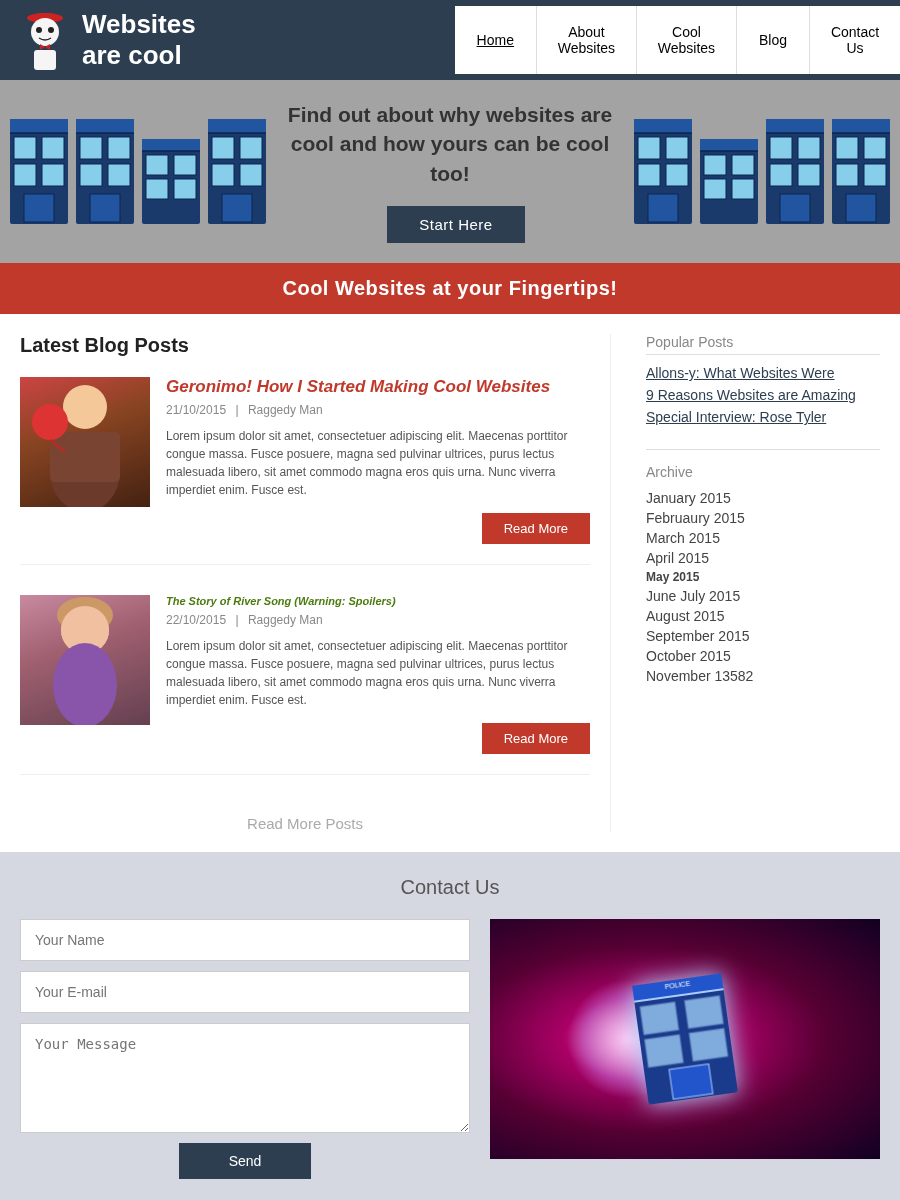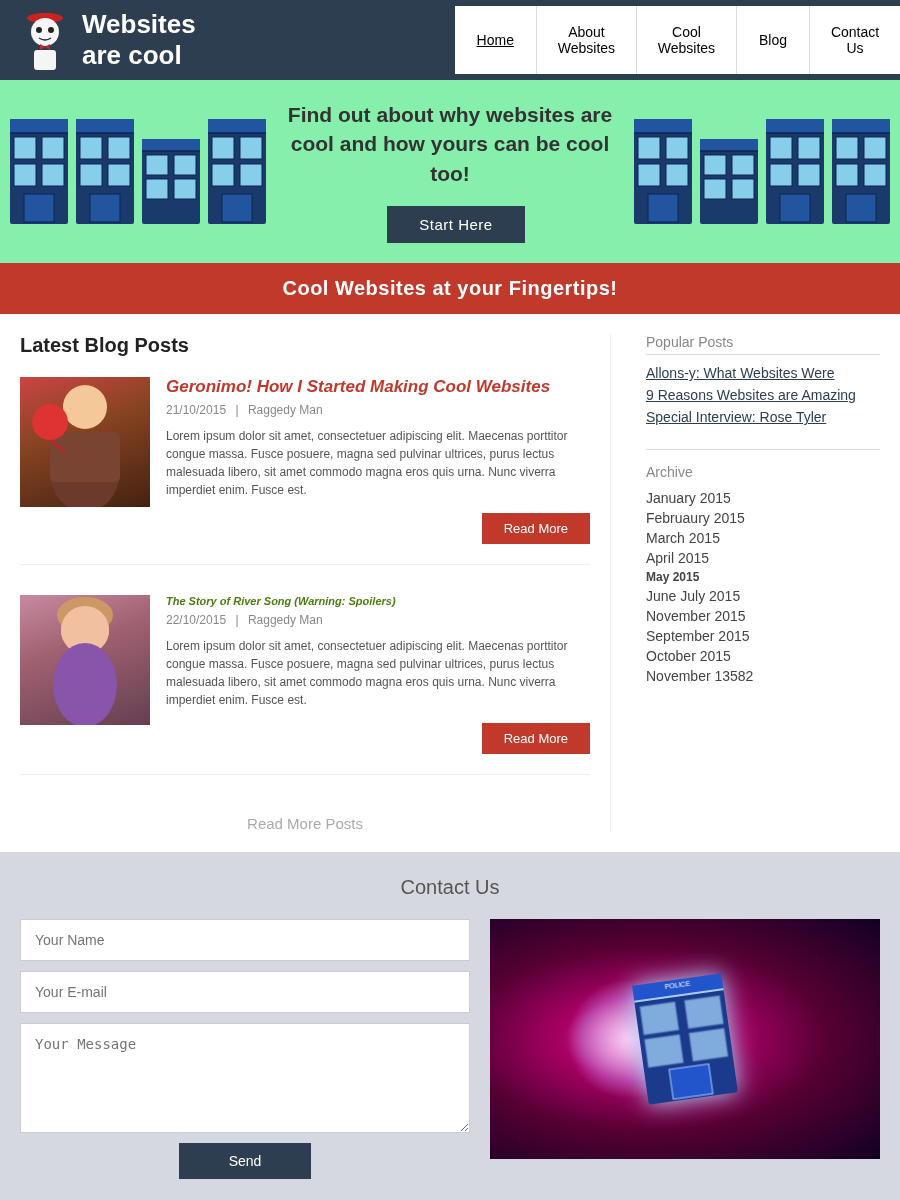--- a/index.html
+++ b/index.html
@@ -54,7 +54,7 @@
   </nav>
 </header>
 
-<section style="background:#86efac;display:flex;align-items:center;justify-content:space-between;padding:20px 10px;min-height:160px;">
+<section style="background:#a3a3a3;display:flex;align-items:center;justify-content:space-between;padding:20px 10px;min-height:160px;">
 
   <div style="display:flex;gap:8px;align-items:flex-end;">
     <svg width="58" height="105" viewBox="0 0 58 105">

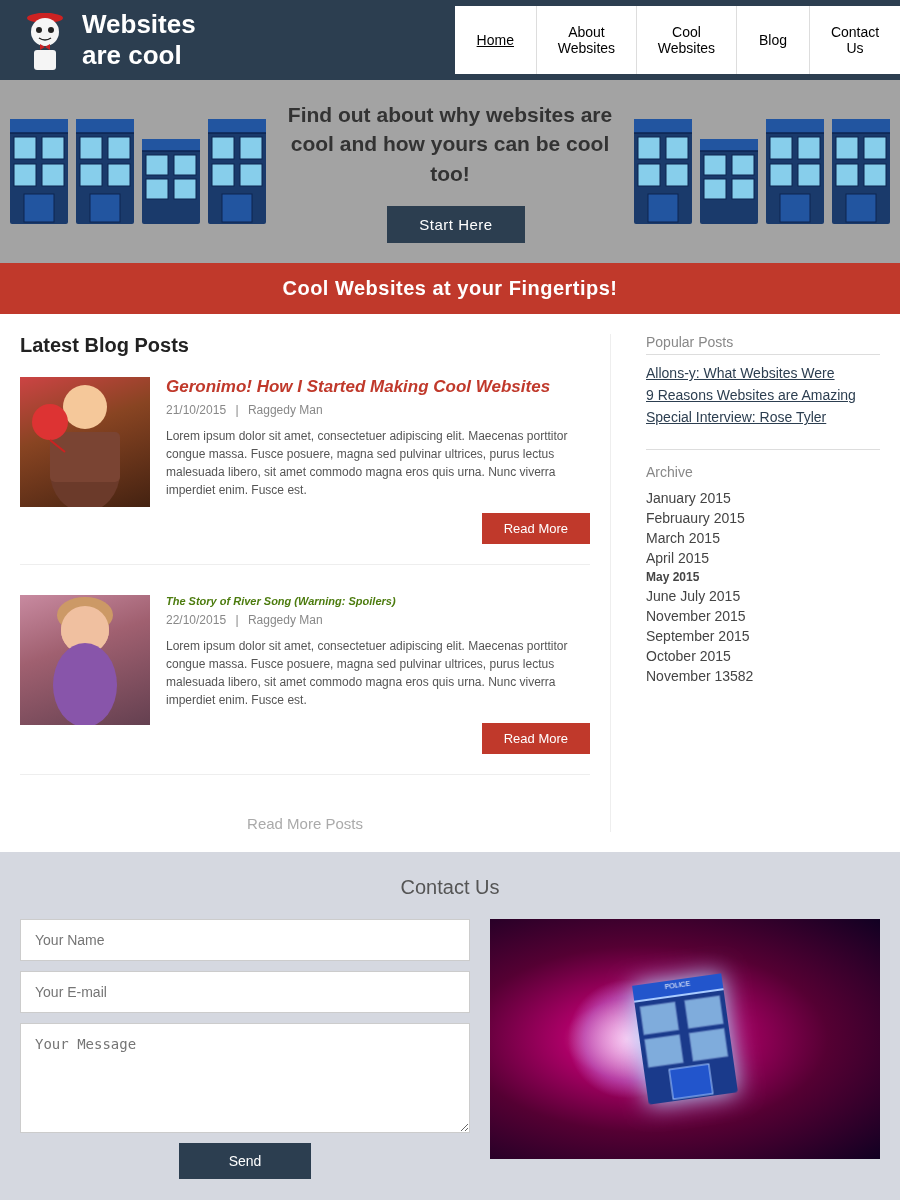--- a/index.html
+++ b/index.html
@@ -227,7 +227,7 @@
       <span style="display:block;font-size:14px;color:#444;margin-bottom:4px;cursor:pointer;">April 2015</span>
       <span style="display:block;font-size:12px;color:#444;margin-bottom:4px;cursor:pointer;font-weight:bold;">May 2015</span>
       <span style="display:block;font-size:14px;color:#444;margin-bottom:4px;cursor:pointer;">June July 2015</span>
-      <span style="display:block;font-size:14px;color:#444;margin-bottom:4px;cursor:pointer;">November 2015</span>
+      <span style="display:block;font-size:14px;color:#444;margin-bottom:4px;cursor:pointer;">August 2015</span>
       <span style="display:block;font-size:14px;color:#444;margin-bottom:4px;cursor:pointer;">September 2015</span>
       <span style="display:block;font-size:14px;color:#444;margin-bottom:4px;cursor:pointer;">October 2015</span>
       <span style="display:block;font-size:14px;color:#444;margin-bottom:4px;cursor:pointer;">November 13582</span>

